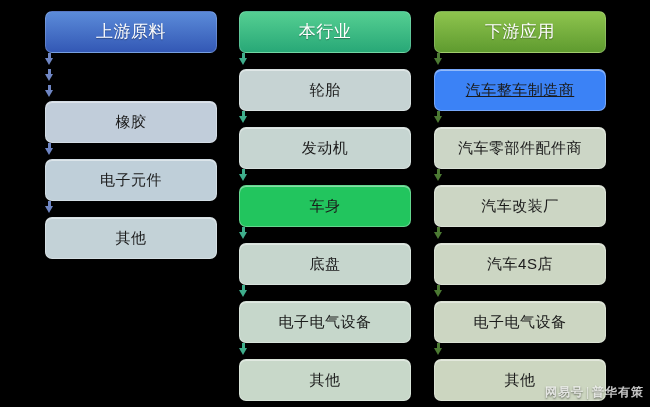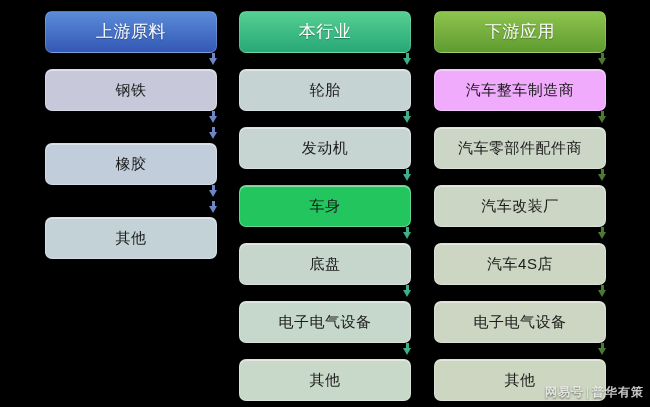--- a/index.html
+++ b/index.html
@@ -29,7 +29,7 @@
     width: 172px;
     display: flex;
     flex-direction: column;
-    align-items: flex-end;
+    align-items: flex-start;
   }
   .col-0 { left: 45px; }
   .col-1 { left: 239px; }

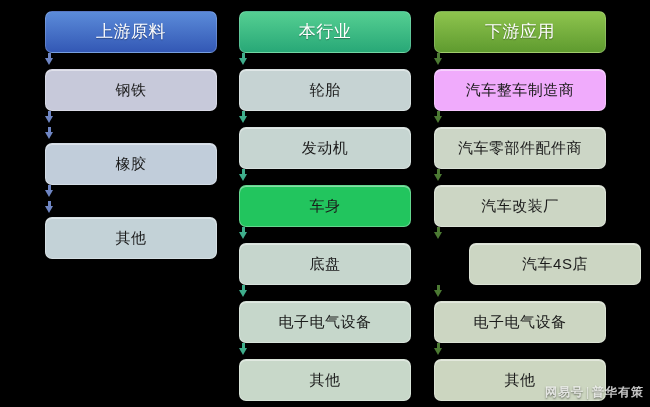--- a/index.html
+++ b/index.html
@@ -118,7 +118,6 @@
           <span class="stem" style="background: rgb(111, 134, 196);"></span>
         </span>
       </div>
-      <div class="node item-node" style="background: rgb(199, 201, 218);">钢铁</div>
       <div class="connector">
         <span class="arrow" style="border-top-color: rgb(111, 134, 196);">
           <span class="stem" style="background: rgb(111, 134, 196);"></span>

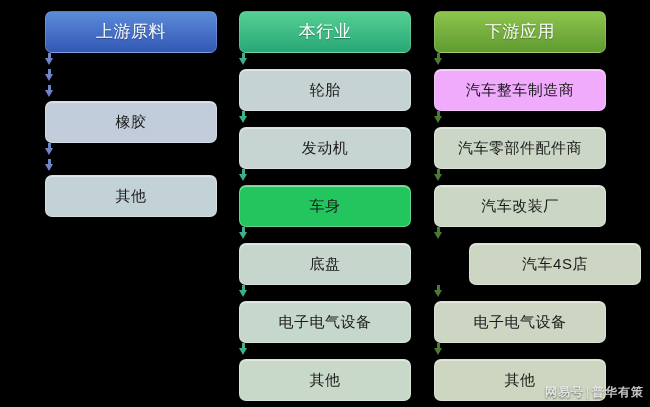--- a/index.html
+++ b/index.html
@@ -187,7 +187,7 @@
           <span class="stem" style="background: rgb(76, 122, 51);"></span>
         </span>
       </div>
-      <div class="node item-node" style="background: #f0abfc;">汽车整车制造商</div>
+      <div class="node item-node" style="background: #3b82f6; text-decoration: underline;">汽车整车制造商</div>
       <div class="connector">
         <span class="arrow" style="border-top-color: rgb(76, 122, 51);">
           <span class="stem" style="background: rgb(76, 122, 51);"></span>

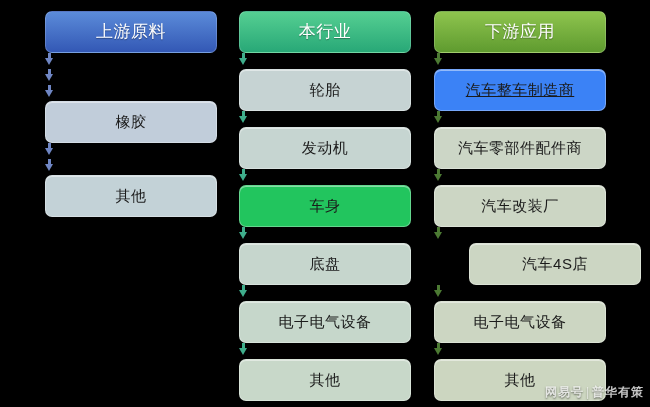--- a/index.html
+++ b/index.html
@@ -134,6 +134,7 @@
           <span class="stem" style="background: rgb(111, 134, 196);"></span>
         </span>
       </div>
+      <div class="node item-node" style="background: rgb(191, 207, 217);">电子元件</div>
       <div class="connector">
         <span class="arrow" style="border-top-color: rgb(111, 134, 196);">
           <span class="stem" style="background: rgb(111, 134, 196);"></span>

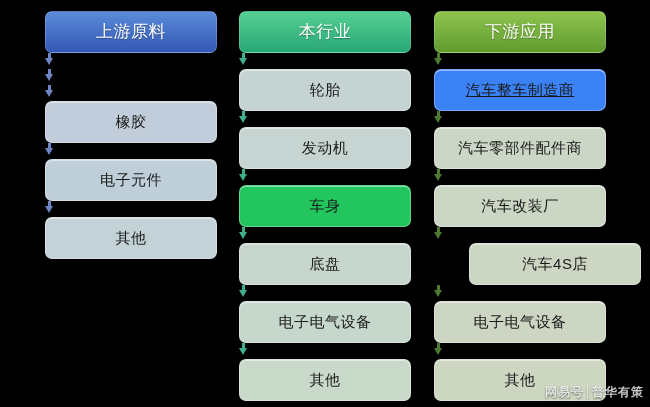--- a/index.html
+++ b/index.html
@@ -206,7 +206,7 @@
           <span class="stem" style="background: rgb(76, 122, 51);"></span>
         </span>
       </div>
-      <div class="node item-node" style="background: rgb(204, 214, 195); margin-left: 35px;">汽车4S店</div>
+      <div class="node item-node" style="background: rgb(204, 214, 195);">汽车4S店</div>
       <div class="connector">
         <span class="arrow" style="border-top-color: rgb(76, 122, 51);">
           <span class="stem" style="background: rgb(76, 122, 51);"></span>

